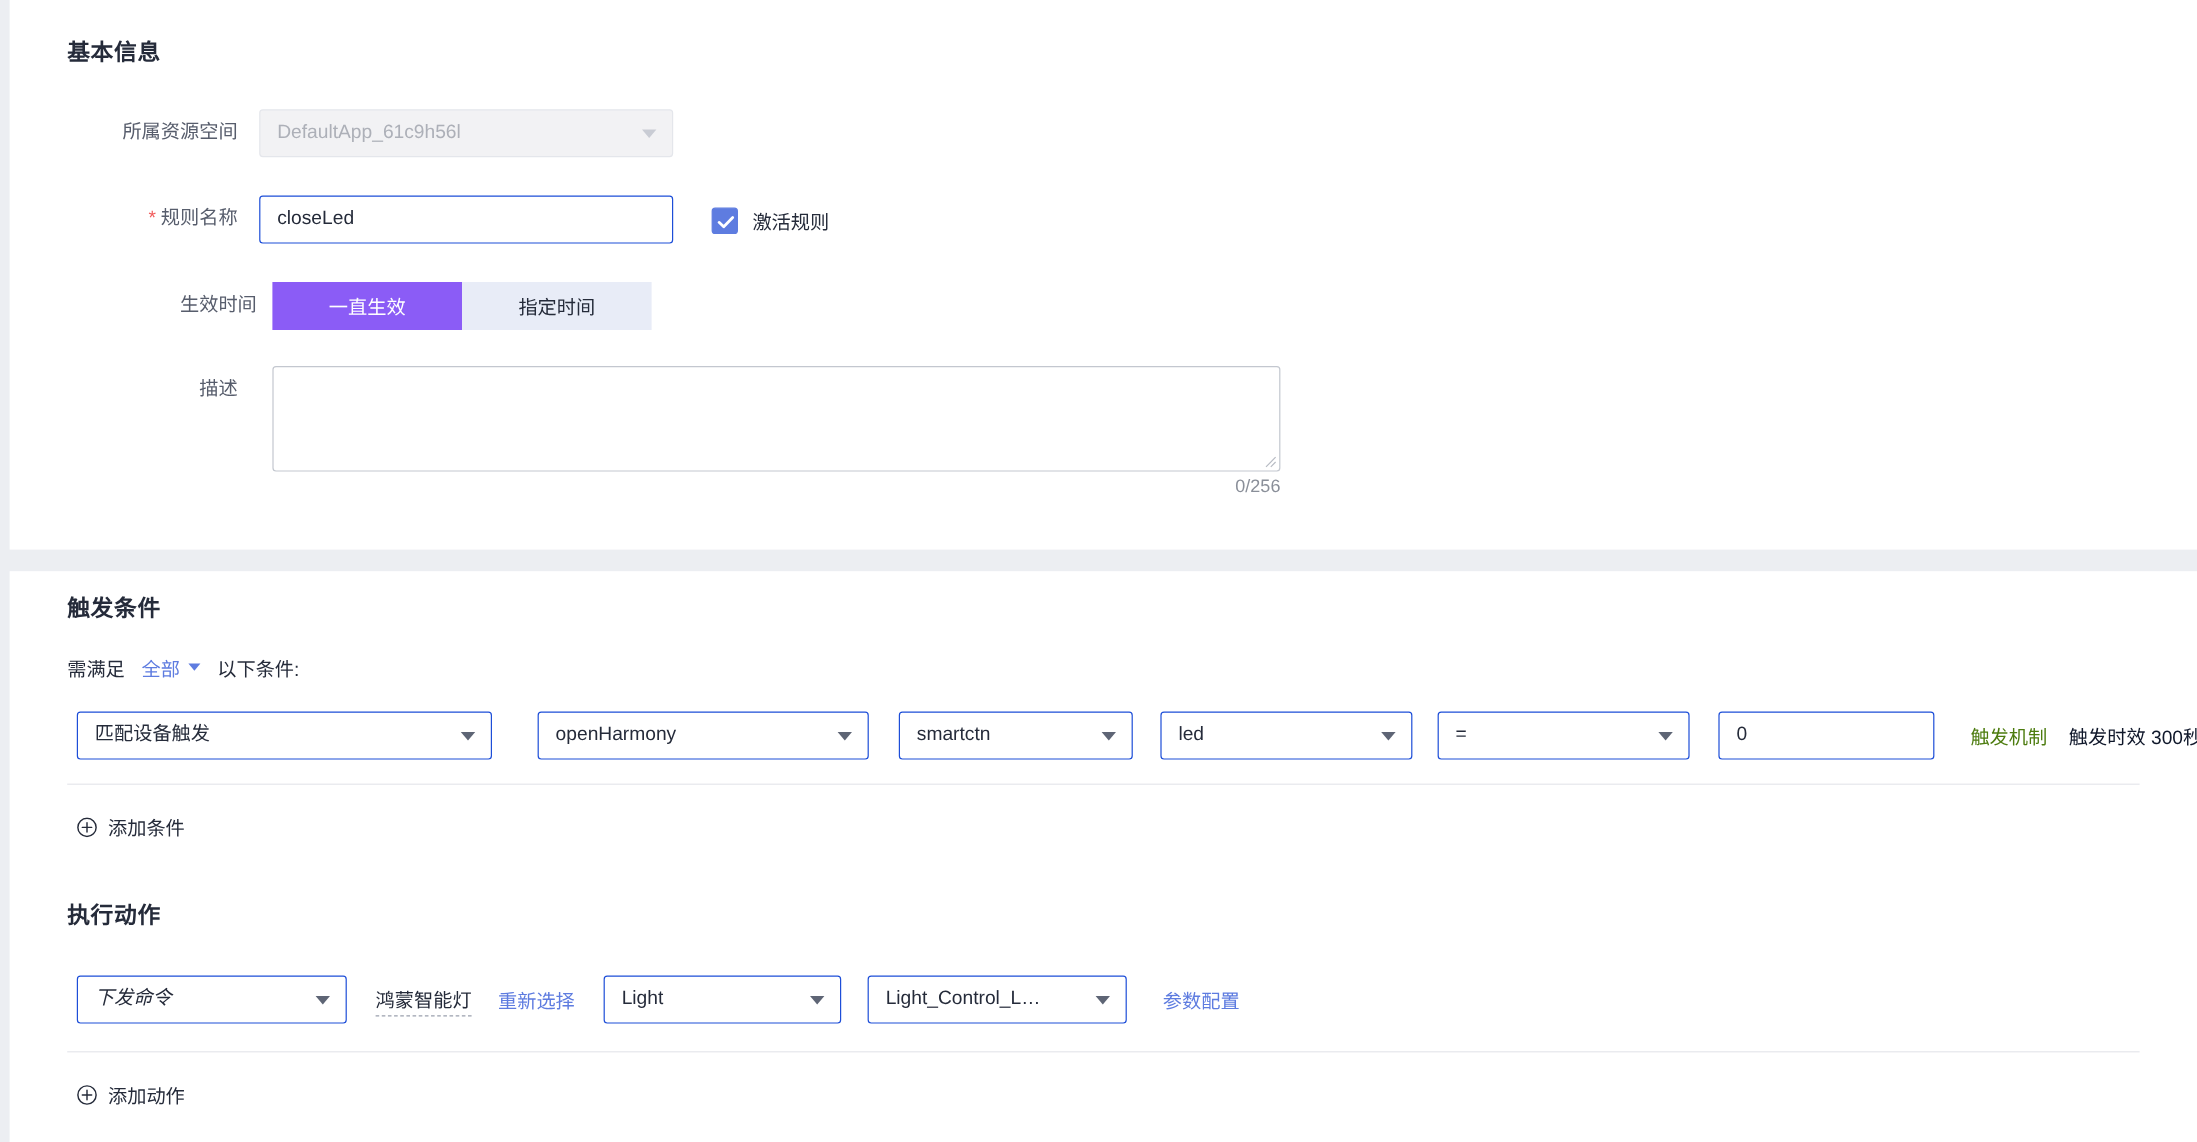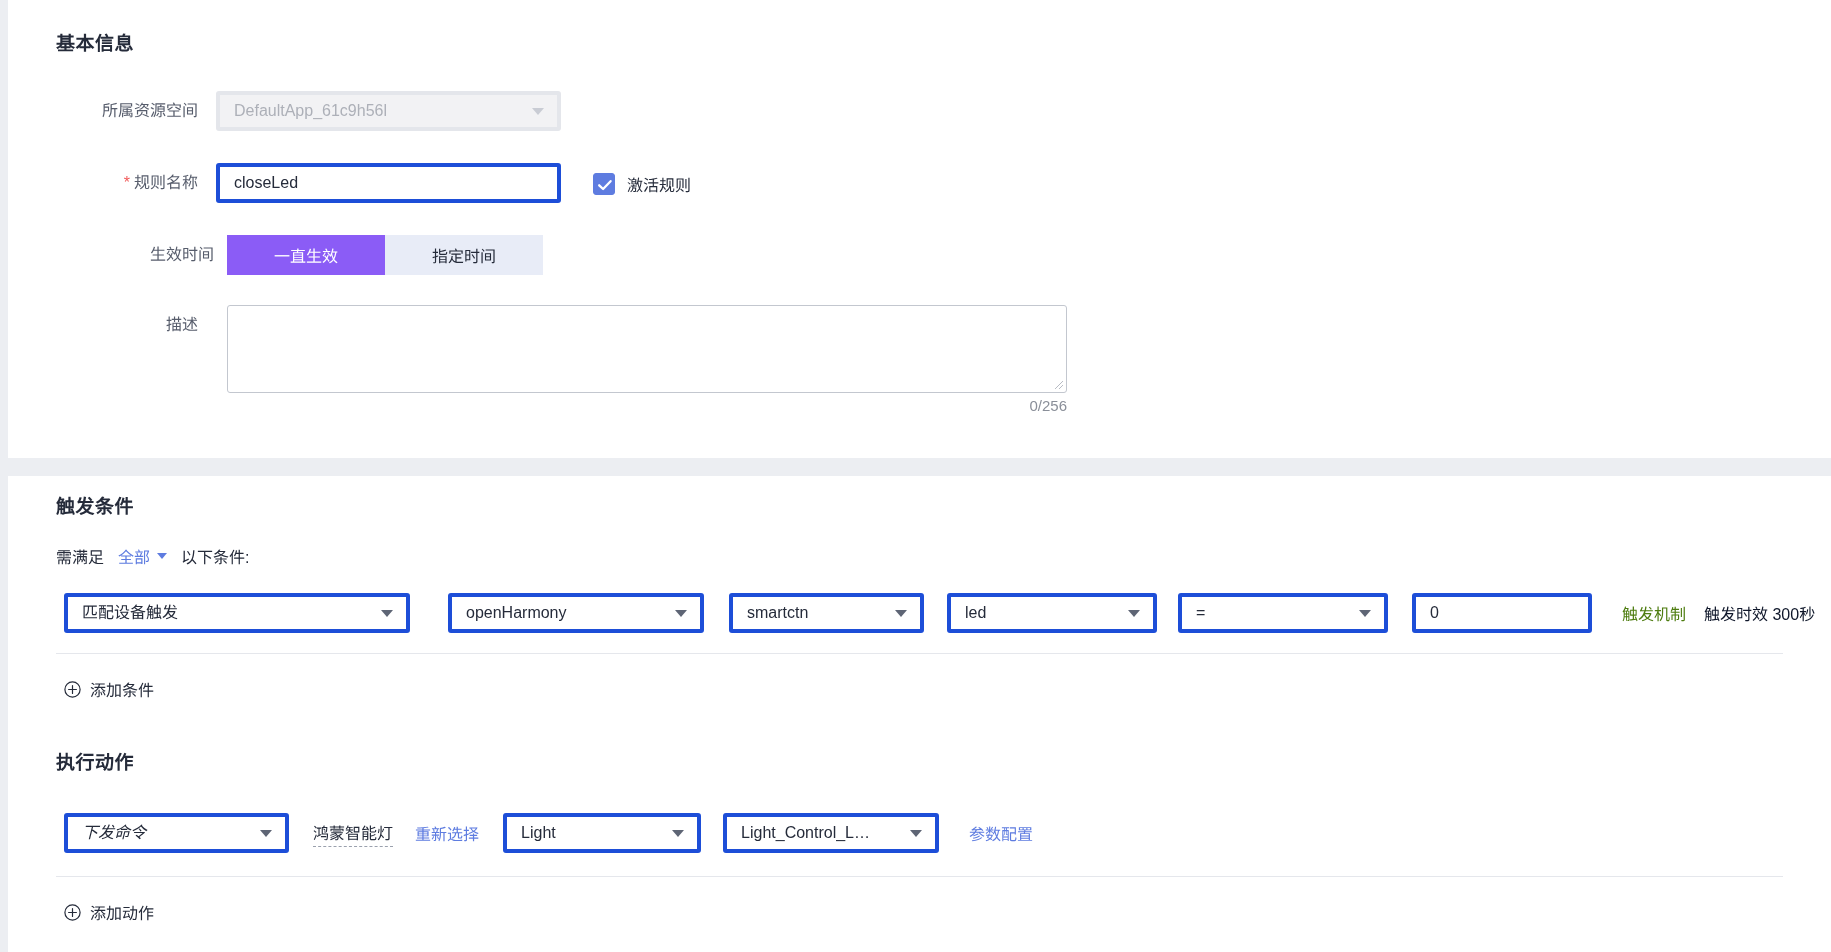--- a/index.html
+++ b/index.html
@@ -63,7 +63,7 @@
   .select, .textfield {
     position: relative;
     height: 40px;
-    border: 4px solid #1d4ed8;
+    border: 1px solid #1d4ed8;
     border-radius: 3px;
     background: #fff;
     font-size: 16px;

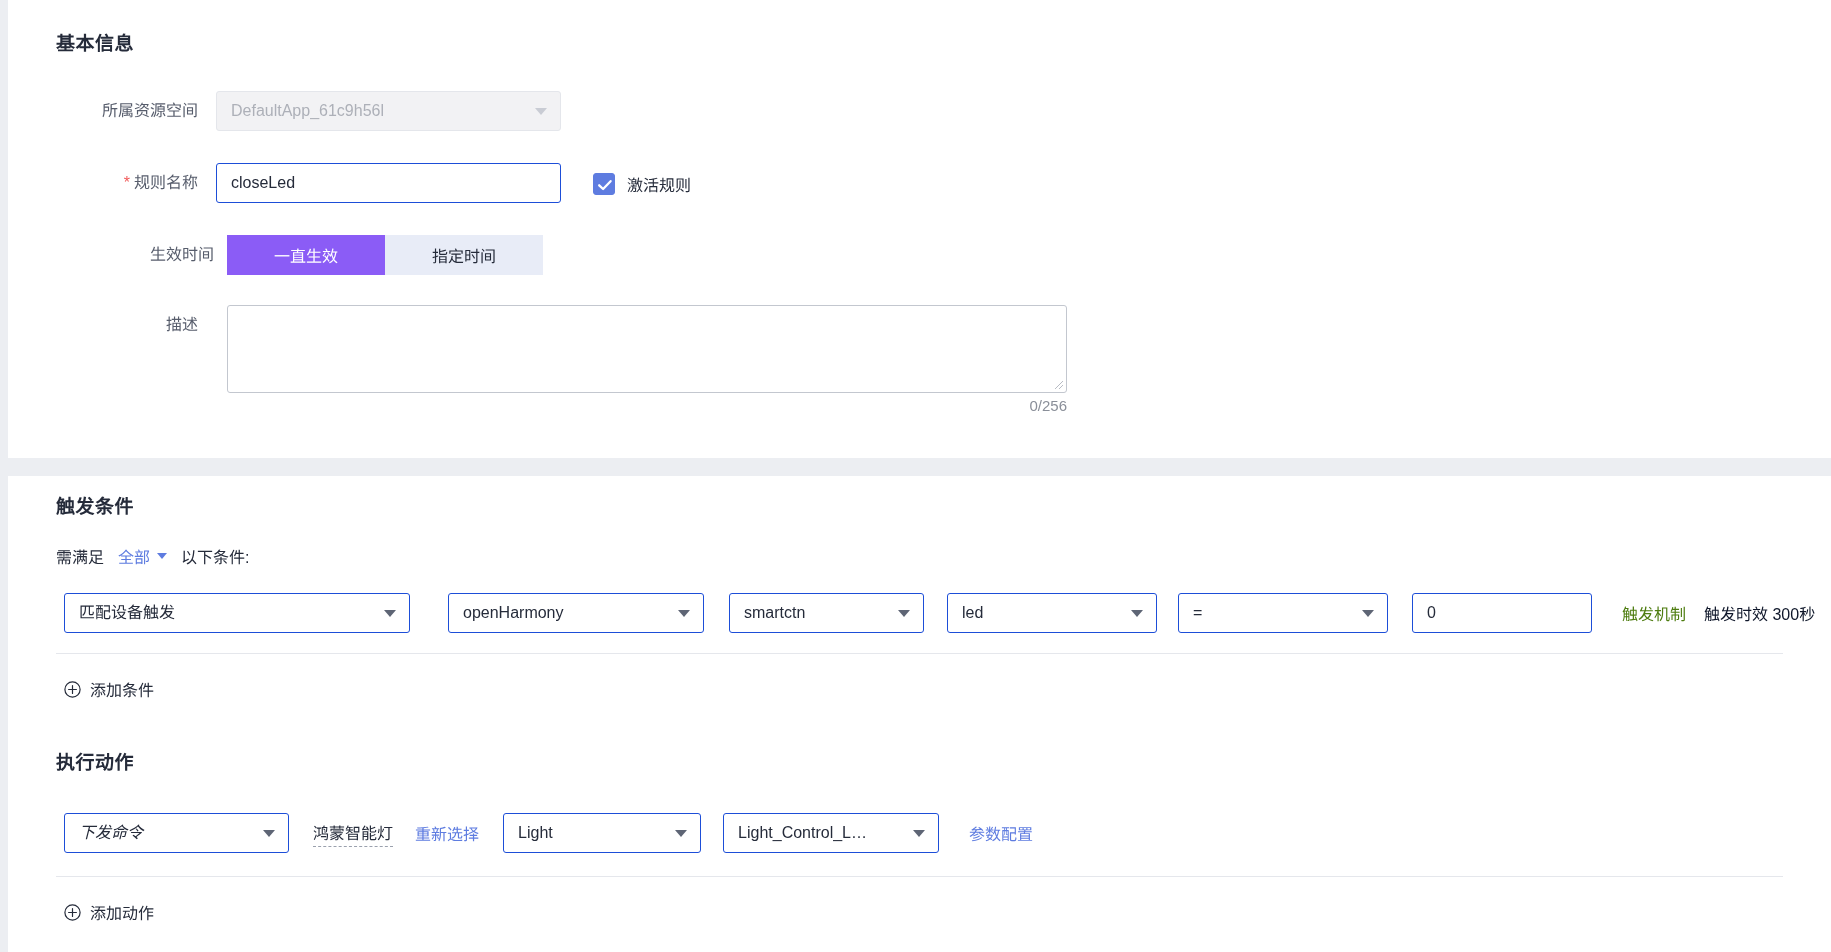--- a/index.html
+++ b/index.html
@@ -312,7 +312,7 @@
         <span>匹配设备触发</span>
         <span class="caret"></span>
       </div>
-      <div class="select" style="width:256px; margin-left:38px;align-items:center;">
+      <div class="select" style="width:276px; margin-left:38px;align-items:center;">
         <span>openHarmony</span>
         <span class="caret"></span>
       </div>

